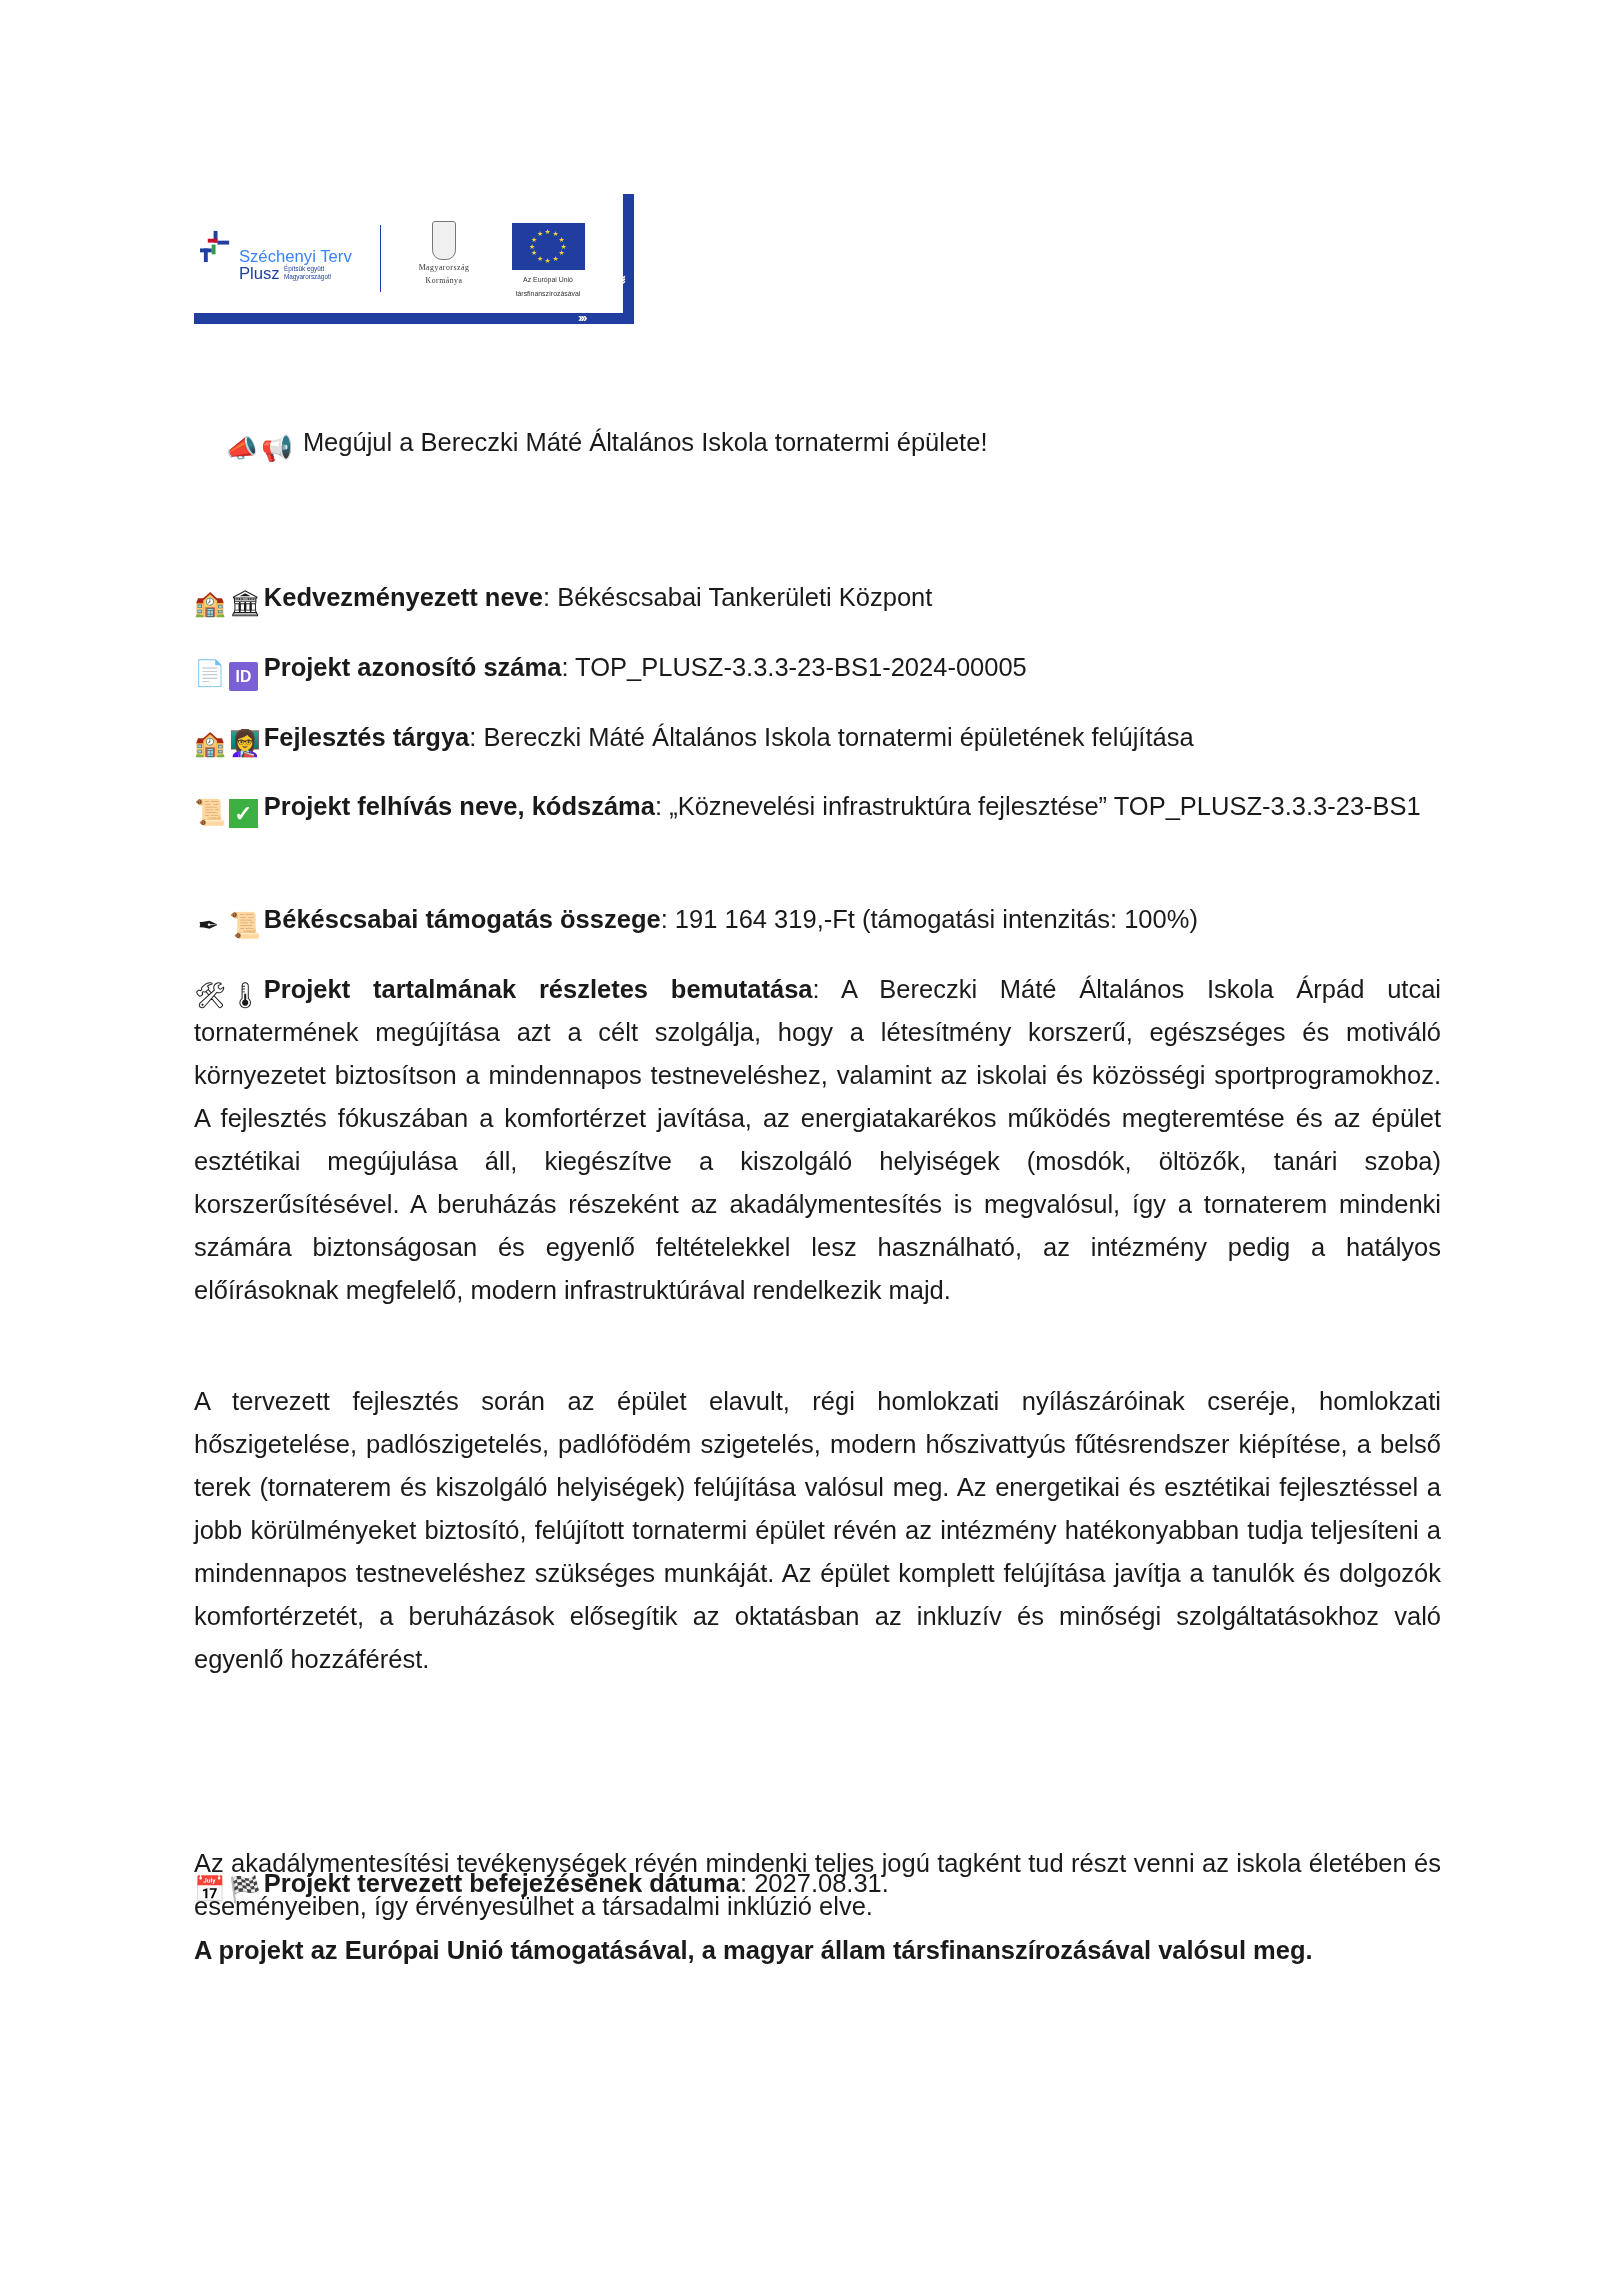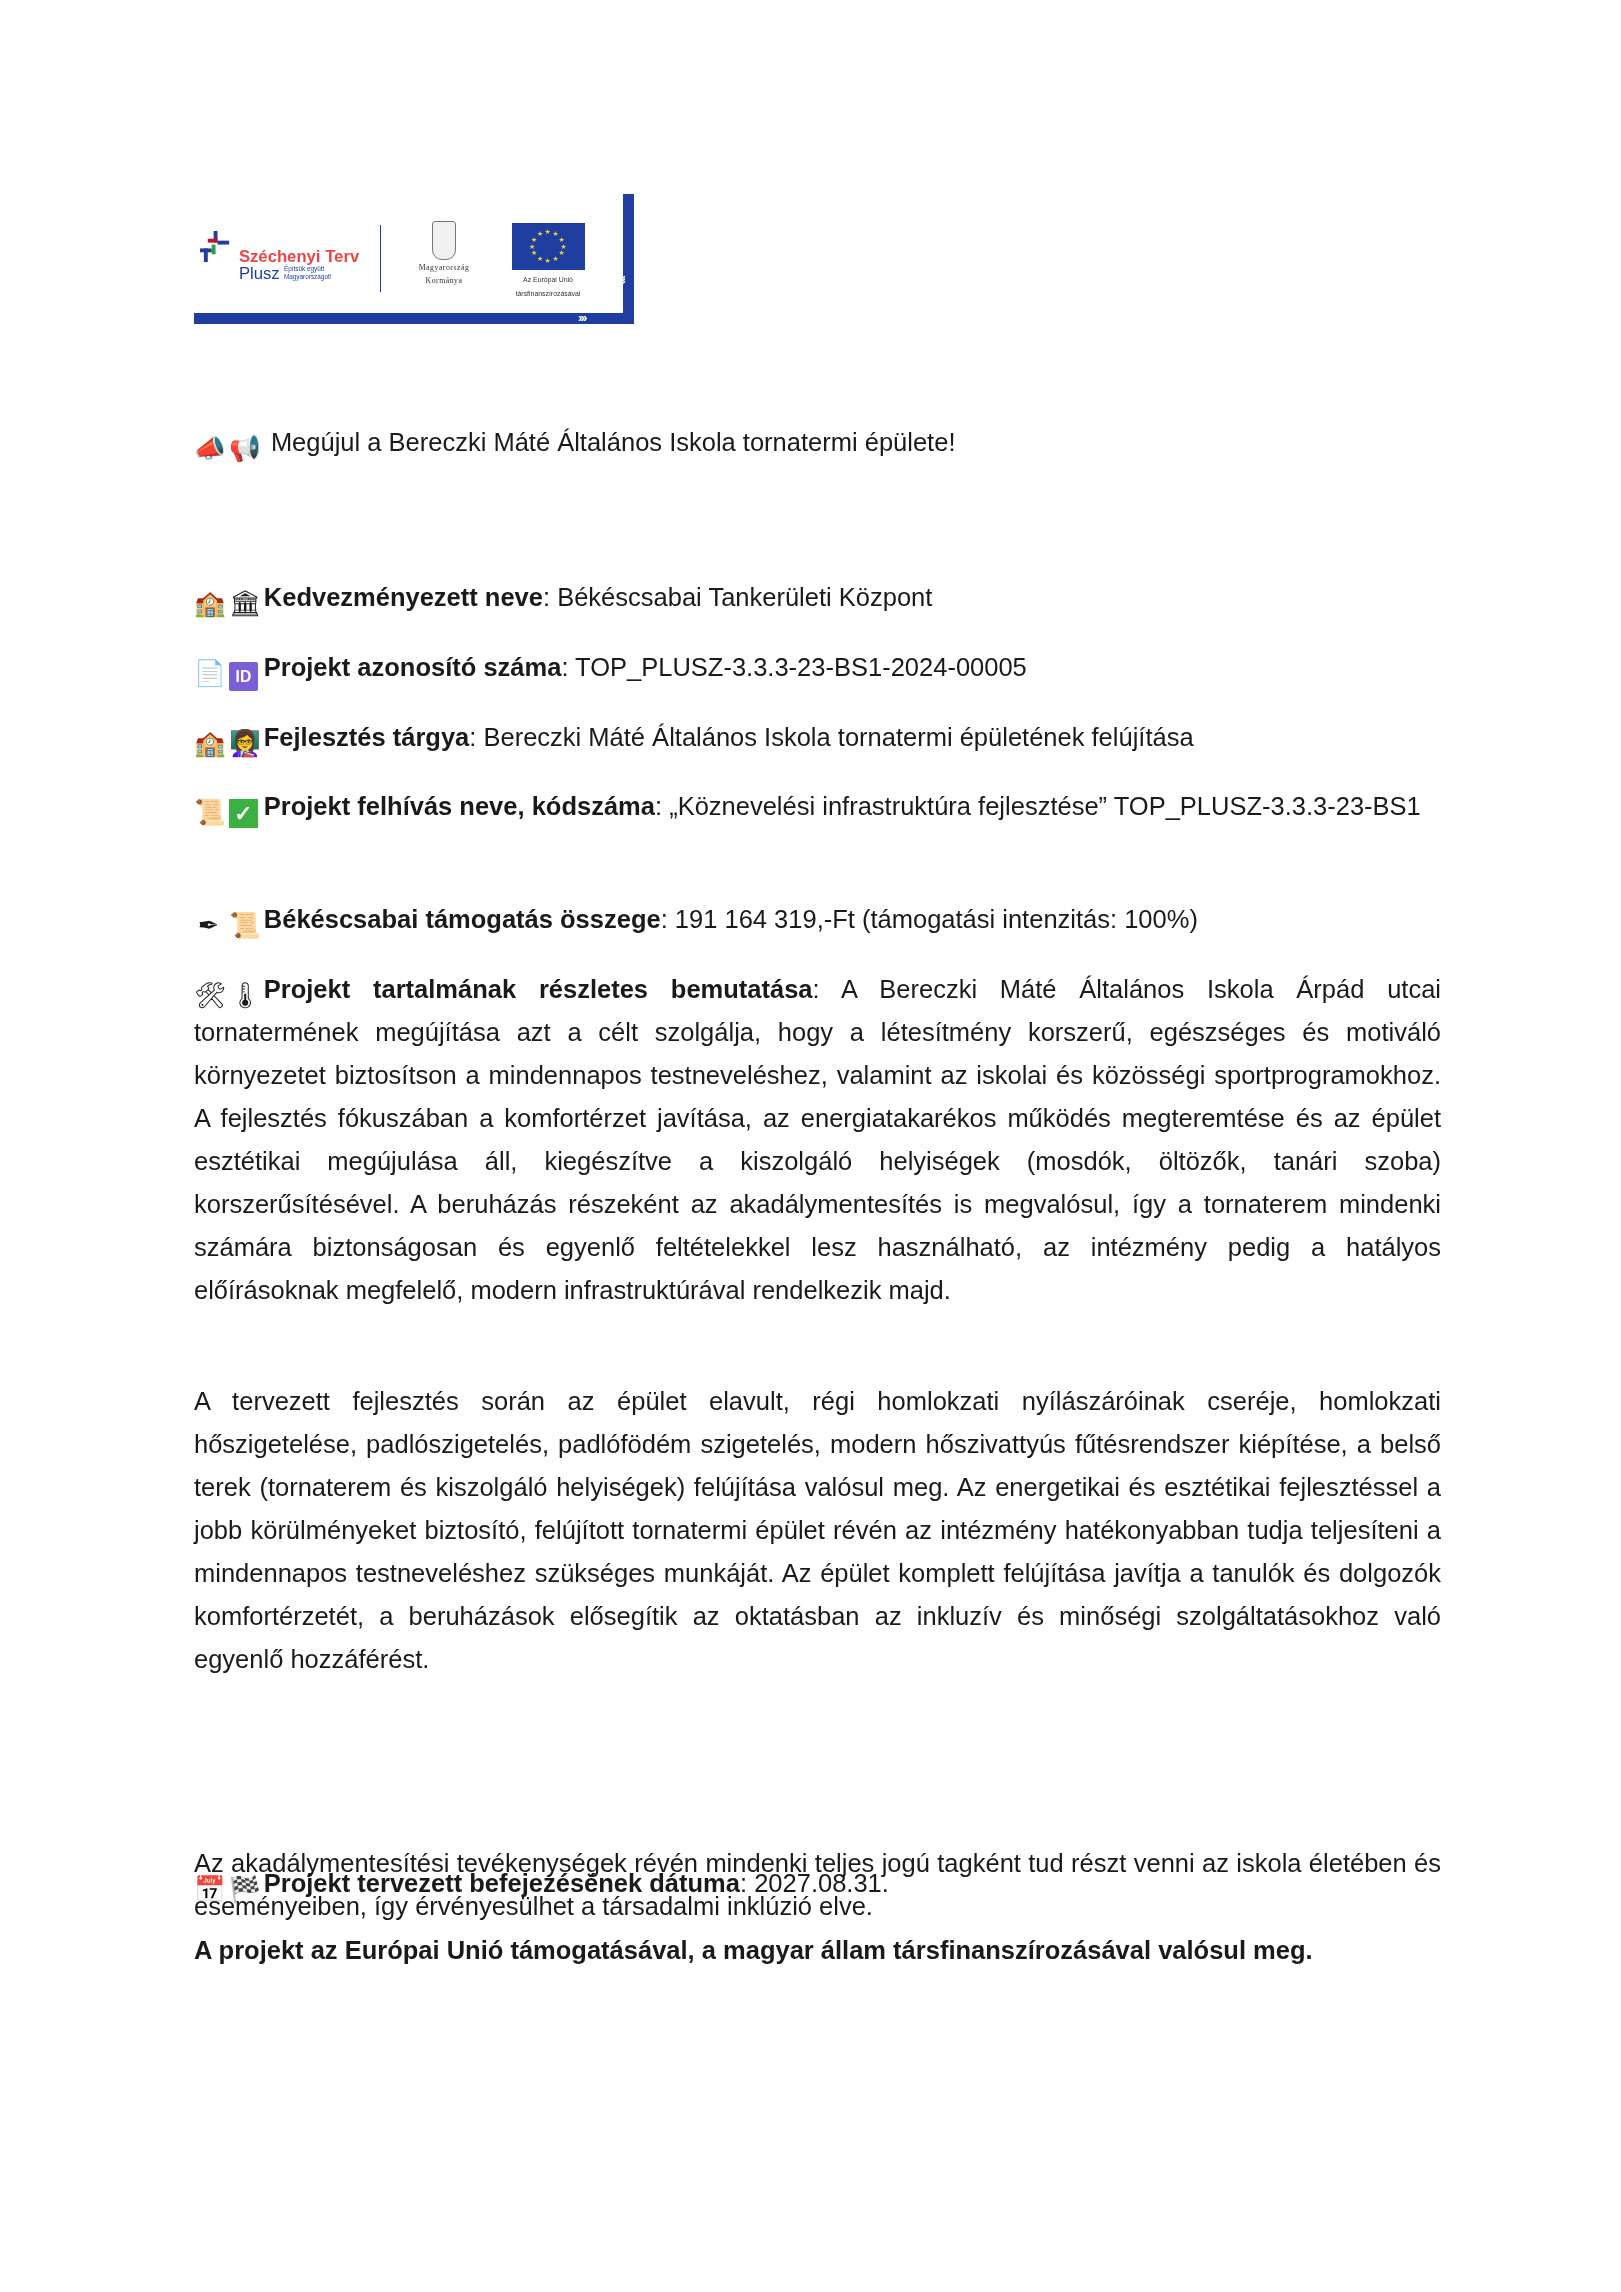--- a/index.html
+++ b/index.html
@@ -16,7 +16,7 @@
   .logo .chev-v { left:425px; top:78px; transform:rotate(90deg); color:#fff; letter-spacing:-2px;}
   .szt { position:absolute; left:5.9px; top:35px; }
   .szt .cross { position:absolute; left:0; top:0; width:35px; height:35px; }
-  .szt .t1 { position:absolute; left:39px; top:17.6px; font-weight:bold; color:#ef4444; font-size:16.7px; white-space:nowrap; }
+  .szt .t1 { position:absolute; left:39px; top:17.6px; font-weight:normal; color:#3b82f6; font-size:16.7px; white-space:nowrap; }
   .szt .t2 { position:absolute; left:39px; top:35px; font-weight:normal; color:#1f3ea0; font-size:16.7px; }
   .szt .t3 { position:absolute; left:84px; top:36px; font-size:6.4px; color:#1f3ea0; line-height:7.8px; width:59px; }
   .divider { position:absolute; left:186px; top:31px; width:1px; height:67px; background:#1f3ea0; }

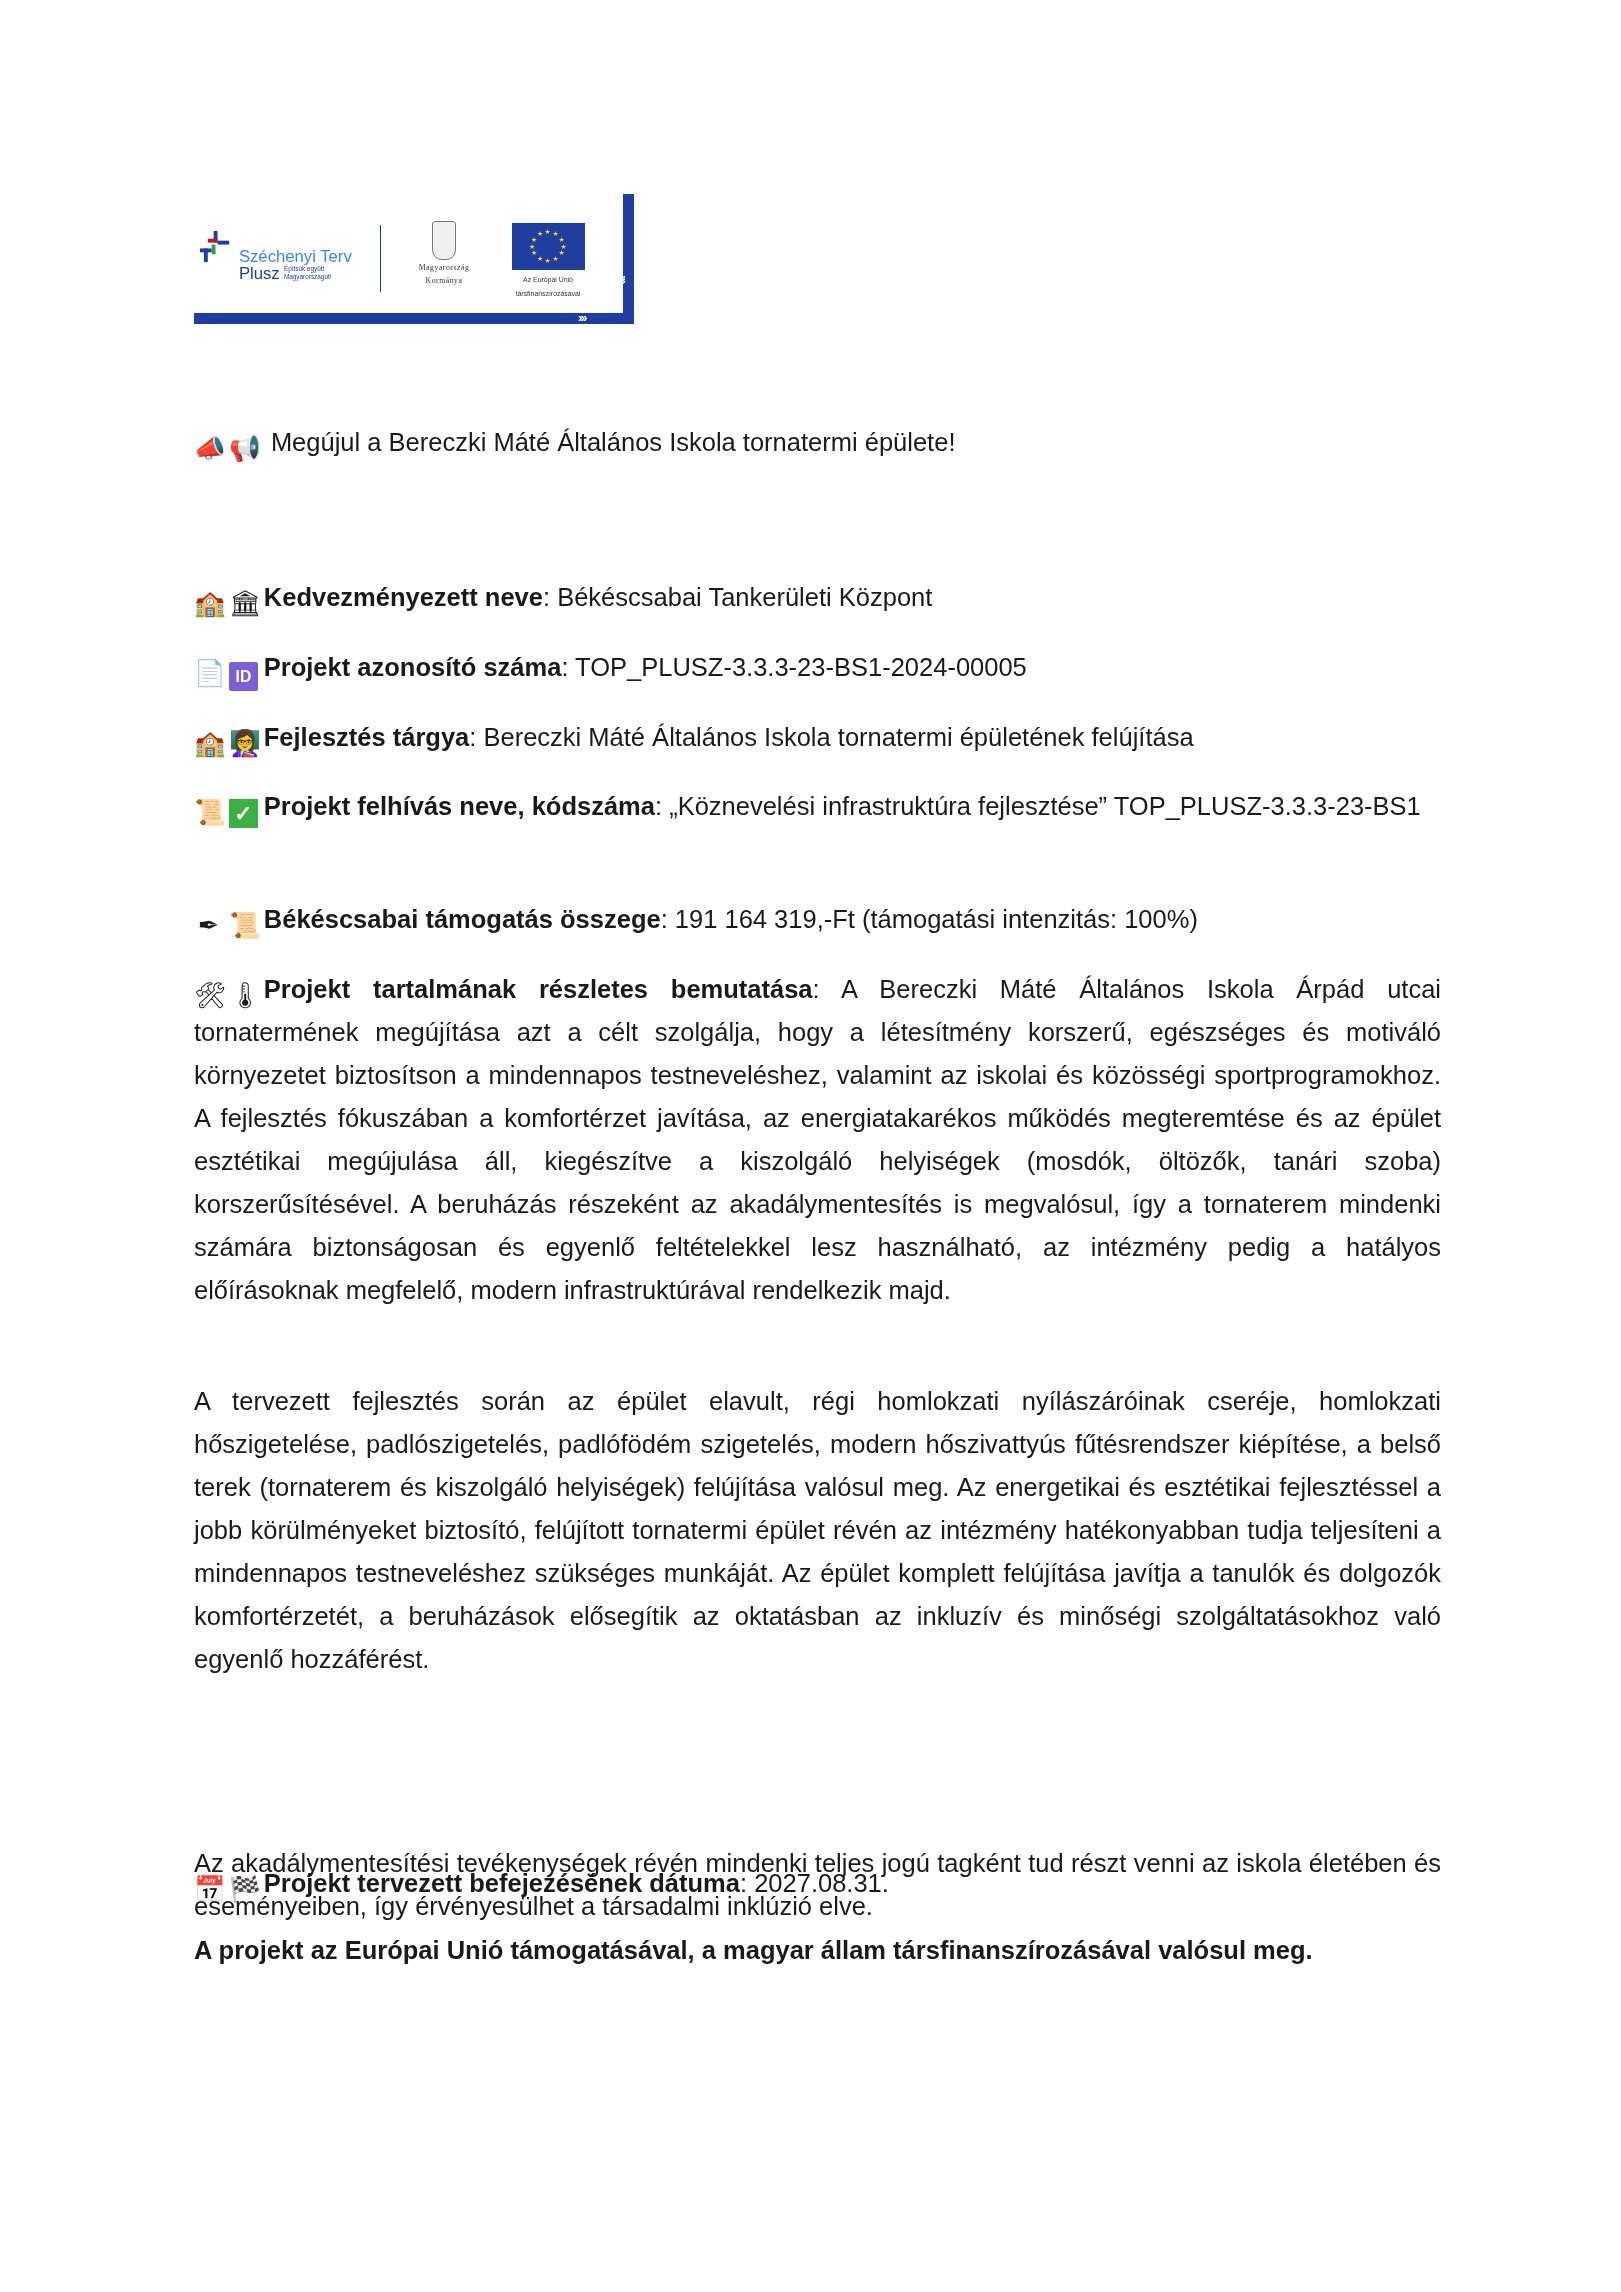--- a/index.html
+++ b/index.html
@@ -82,7 +82,7 @@
   <div class="chev chev-v">›››</div>
 </div>
 
-<div class="text" style="top:421px;">
+<div class="text" style="top:421px;margin-left:32px;">
   <div>
     <span class="ic">📣</span><span class="ic">📢</span>
     <span>Megújul a Bereczki Máté Általános Iskola tornatermi épülete!</span>

